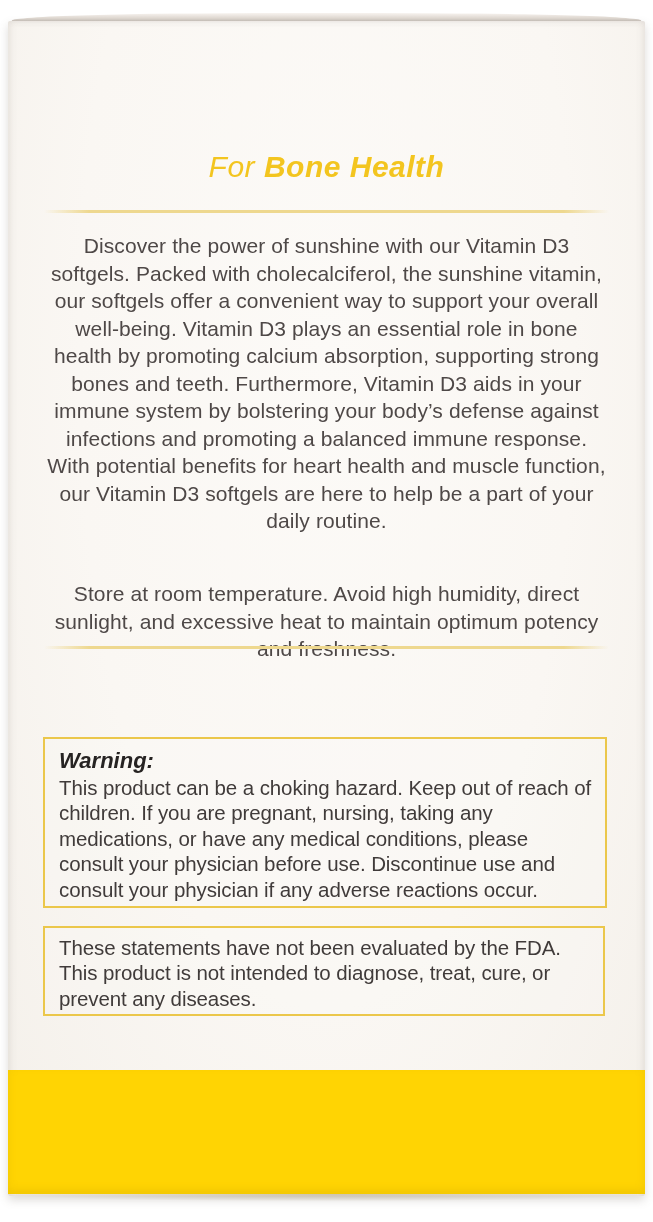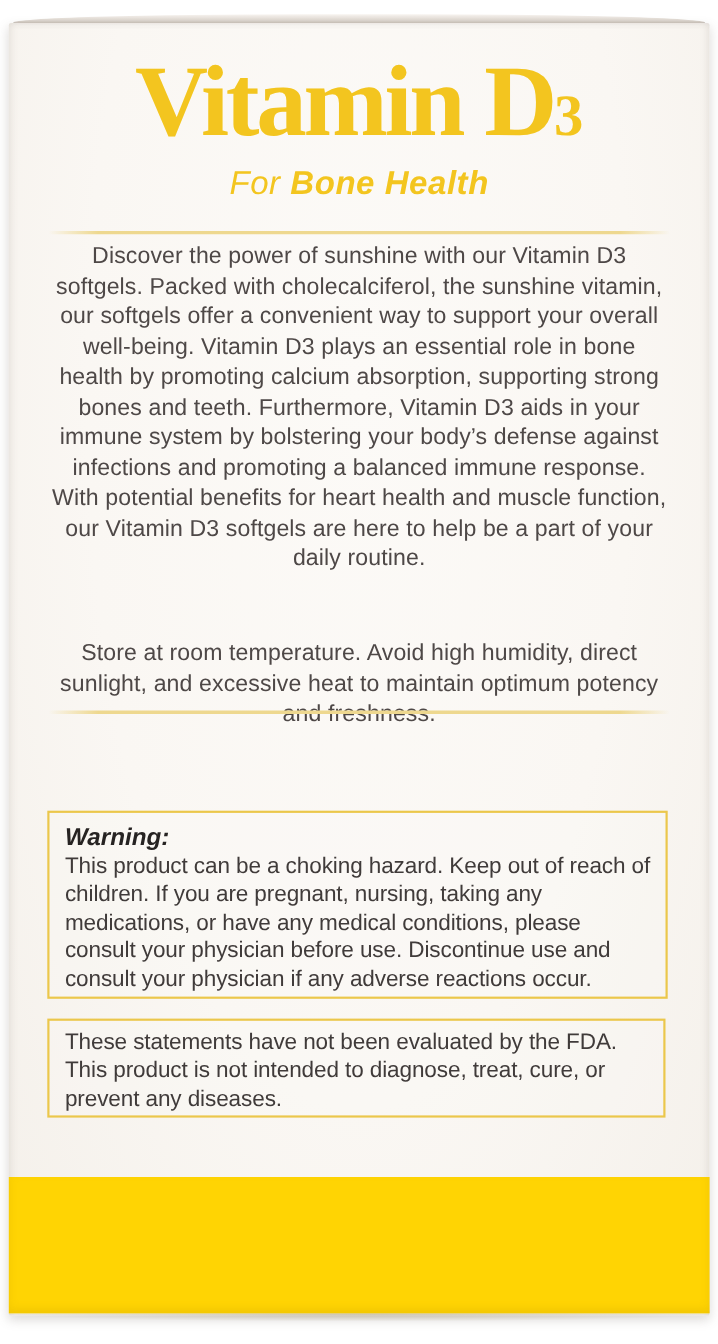--- a/index.html
+++ b/index.html
@@ -122,7 +122,6 @@
 
   <div class="box"></div>
 
-  <h1 class="title"><span>Vitamin D</span><span class="sub3">3</span></h1>
 
   <div class="subtitle"><span class="sub-for">For</span> <span class="sub-bold">Bone Health</span></div>
 

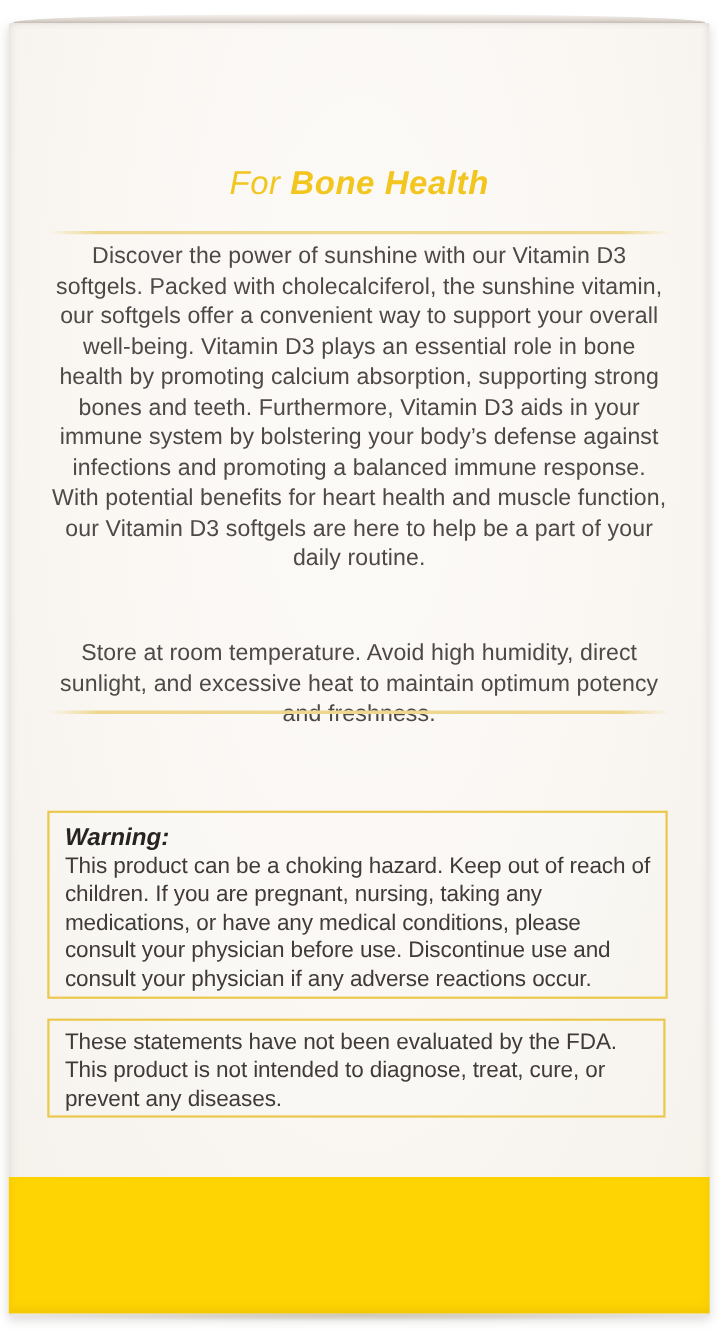--- a/index.html
+++ b/index.html
@@ -76,7 +76,7 @@
     color:var(--text-dark);
     letter-spacing:0.1px;
   }
-  .desc{top:219px;}
+  .desc{top:232px;}
   .storage{top:556px;margin-top:24px;}
   .outlined-box{
     position:absolute;left:43px;width:564px;

